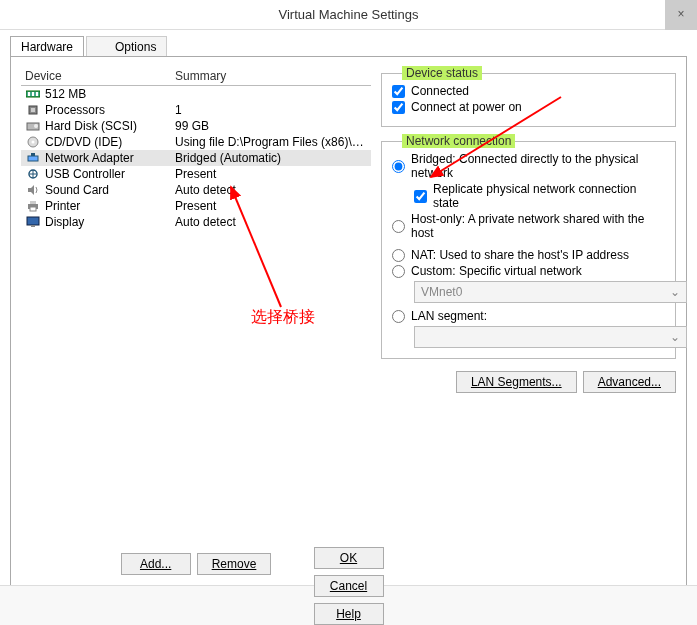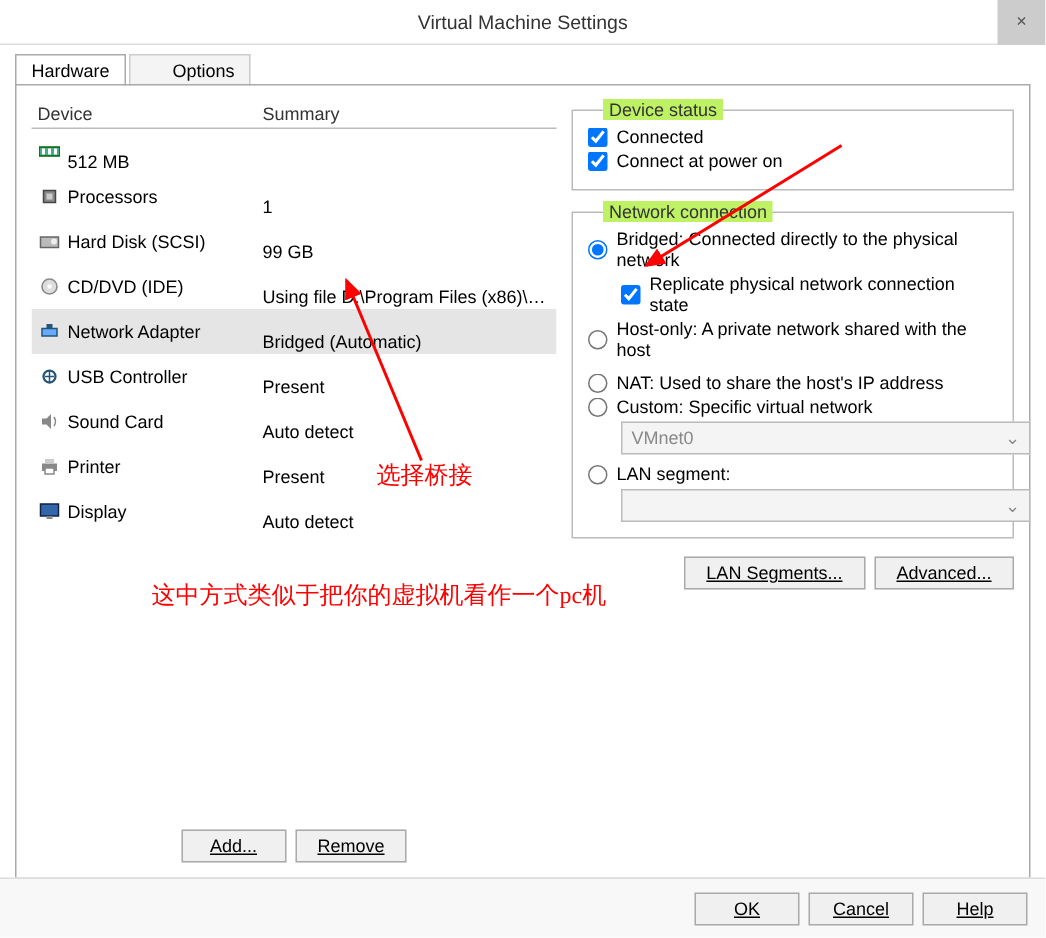--- a/index.html
+++ b/index.html
@@ -21,7 +21,7 @@
 .devrow.selected { background: #e5e5e5; }
 .devrow .icon { width: 16px; height: 14px; display: inline-flex; align-items: center; justify-content: center; margin-right: 4px; }
 .devrow .dname { width: 130px; white-space: nowrap; overflow: hidden; text-overflow: ellipsis; }
-.devrow .dsum { flex: 1; white-space: nowrap; overflow: hidden; text-overflow: ellipsis; margin-top: 14px; }
+.devrow .dsum { flex: 1; white-space: nowrap; overflow: hidden; text-overflow: ellipsis; }
 .leftbtns { display: flex; justify-content: center; gap: 6px; padding-top: 6px; }
 button.btn { padding: 3px 14px; background: #f0f0f0; border: 1px solid #aaa; cursor: pointer; min-width: 70px; text-decoration: underline; }
 .rightcol { flex: 1; display: flex; flex-direction: column; gap: 8px; }

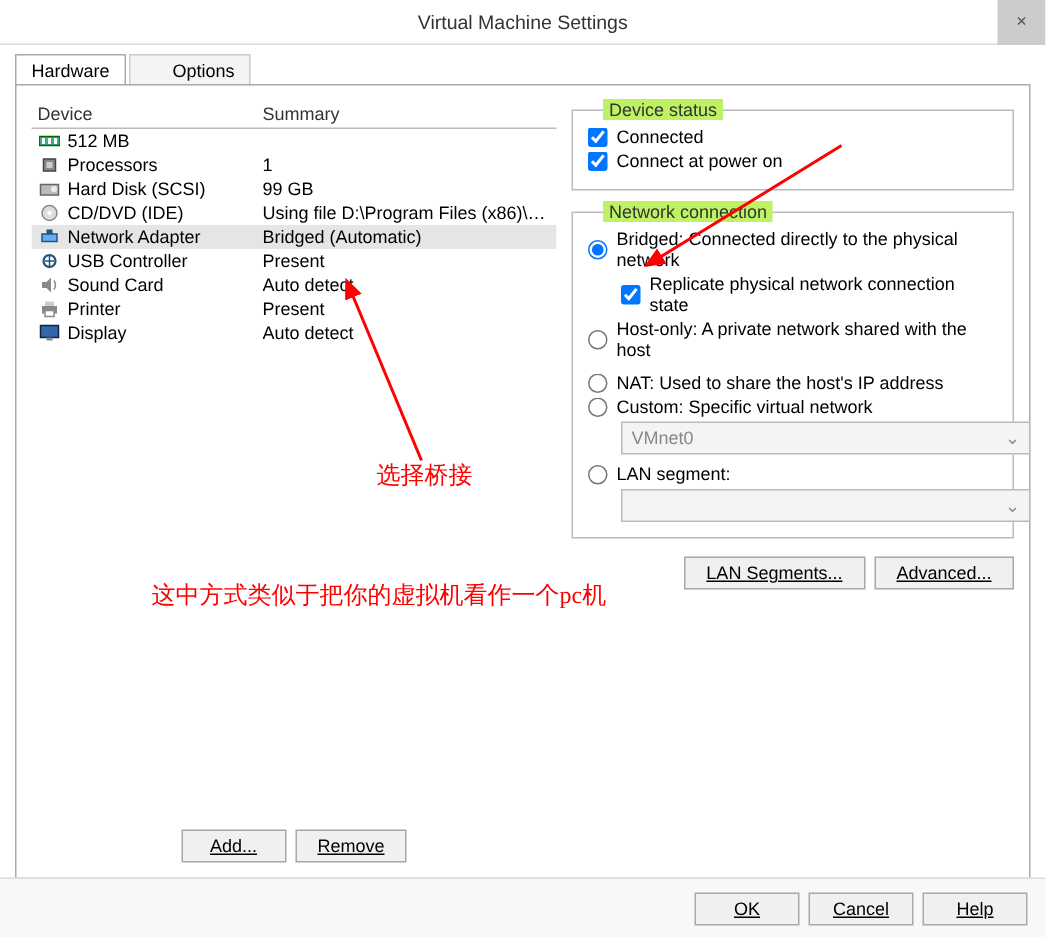--- a/index.html
+++ b/index.html
@@ -221,7 +221,6 @@
       <line x1="550" y1="40" x2="420" y2="120" stroke="red" stroke-width="2" marker-end="url(#ah)"></line>
     </svg>
     <div class="annot-text" style="left:240px; top:250px;">选择桥接</div>
-    <div class="annot-text" style="left:90px; top:330px;">这中方式类似于把你的虚拟机看作一个pc机</div>
   </div>
 </div>
 

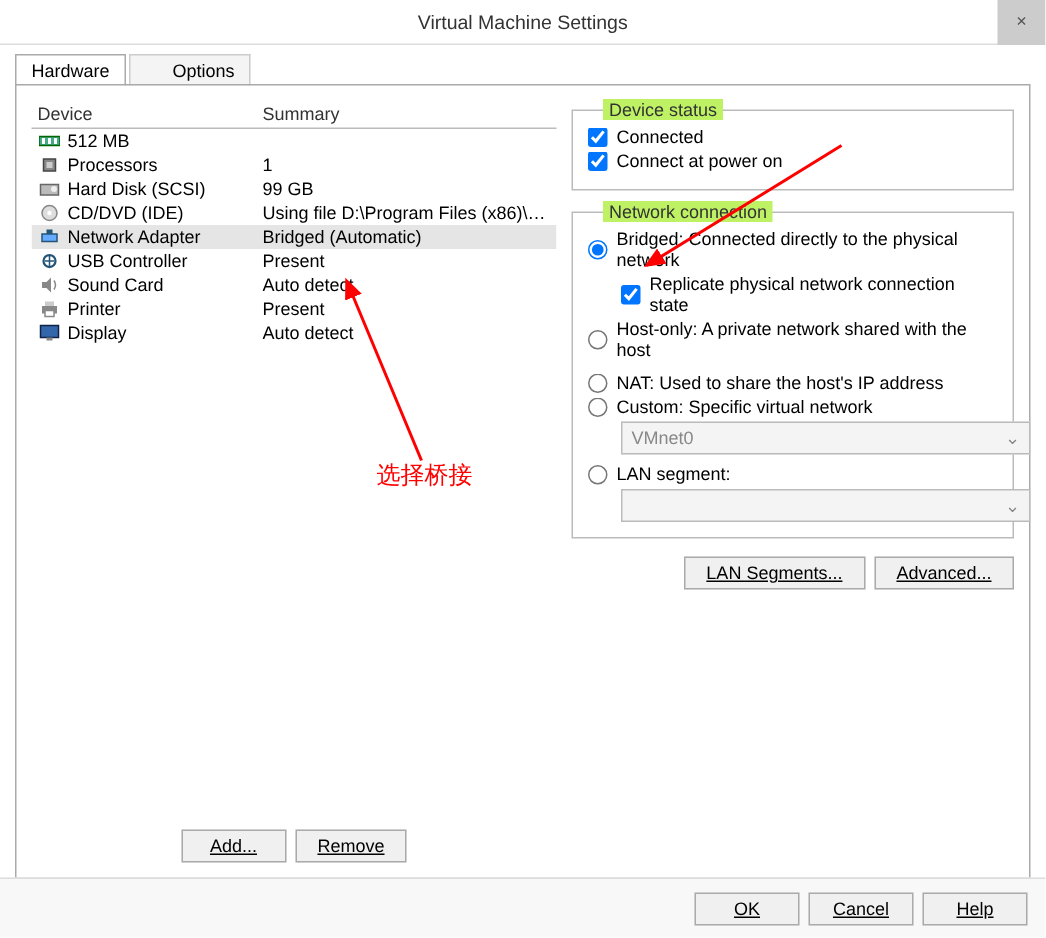--- a/index.html
+++ b/index.html
@@ -31,7 +31,7 @@
 .sub { margin-left: 22px; }
 .select { width: 100%; height: 22px; border: 1px solid #bbb; background: #f4f4f4; color: #888; display: flex; align-items: center; justify-content: space-between; padding: 0 6px; margin-top: 3px; }
 .rightbtns { display: flex; justify-content: flex-end; gap: 6px; margin-top: 4px; }
-.bottombar { position: absolute; bottom: 0; left: 0; right: 0; height: 40px; display: flex; align-items: center; justify-content: flex-end; gap: 6px; padding: 0 12px; border-top: 1px solid #ddd; background: #f8f8f8; }
+.bottombar { position: absolute; bottom: 0; left: 0; right: 0; height: 40px; display: flex; align-items: center; justify-content: flex-end; gap: 6px; padding: 0 12px; border-top: 1px solid #ddd; background: #f8f8f8; flex-direction: column; }
 .annot-svg { position: absolute; top: 0; left: 0; pointer-events: none; }
 .annot-text { position: absolute; color: red; font-family: SimSun, serif; font-size: 16px; pointer-events: none; }
 input[type=checkbox], input[type=radio] { margin: 0; }

